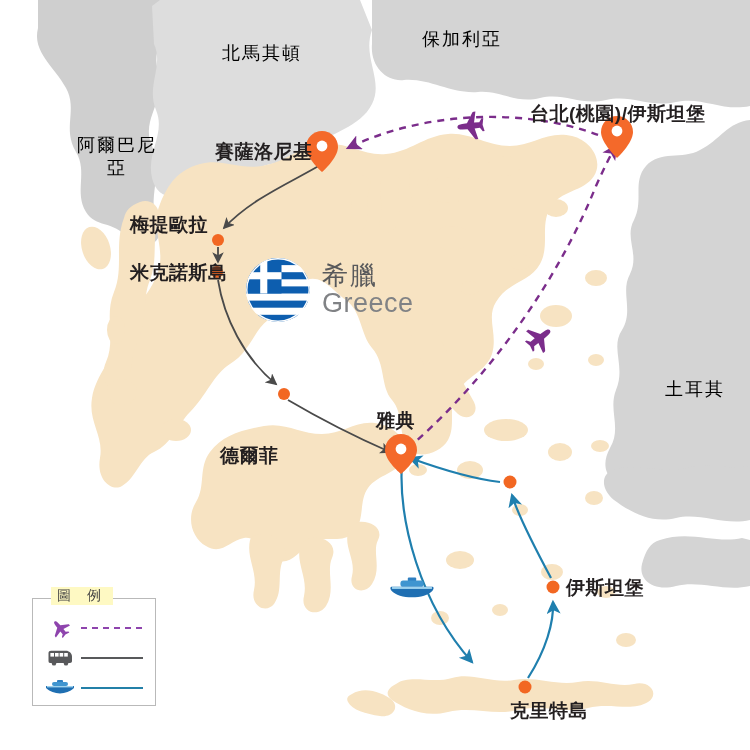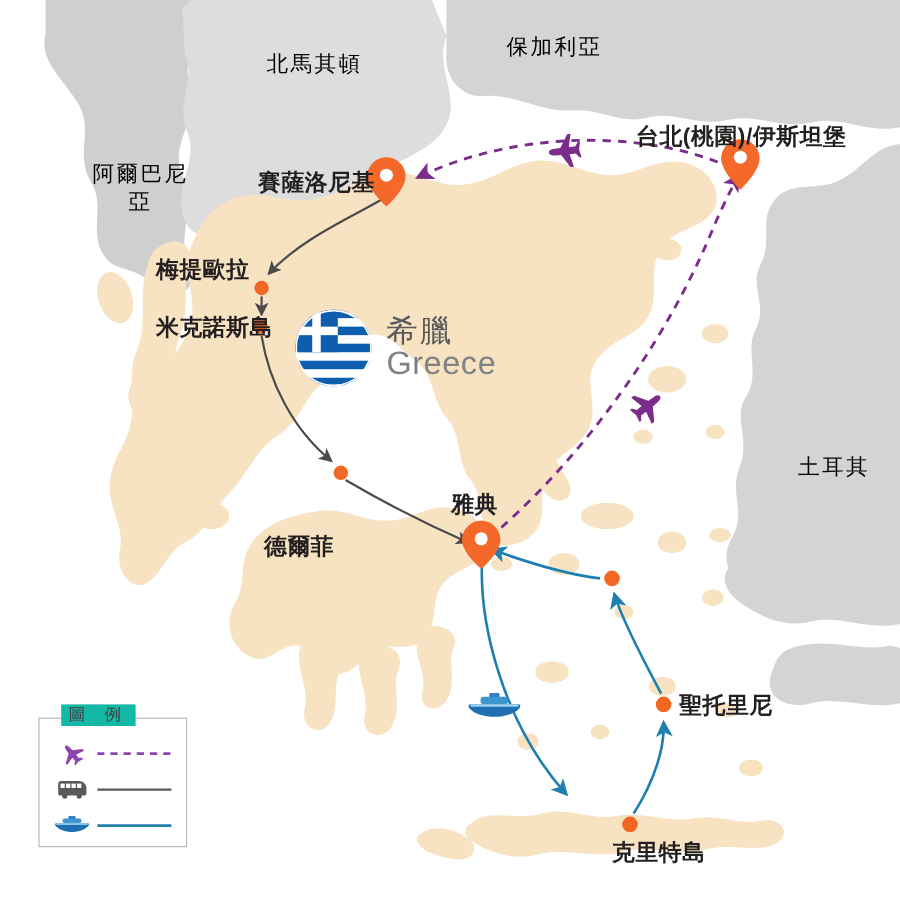--- a/index.html
+++ b/index.html
@@ -76,7 +76,7 @@
     position:absolute;
     left:18px;
     top:-12px;
-    background:#14b8a6;
+    background:#fef9c3;
     padding:0 6px;
     font-size:14px;
     color:#404040;

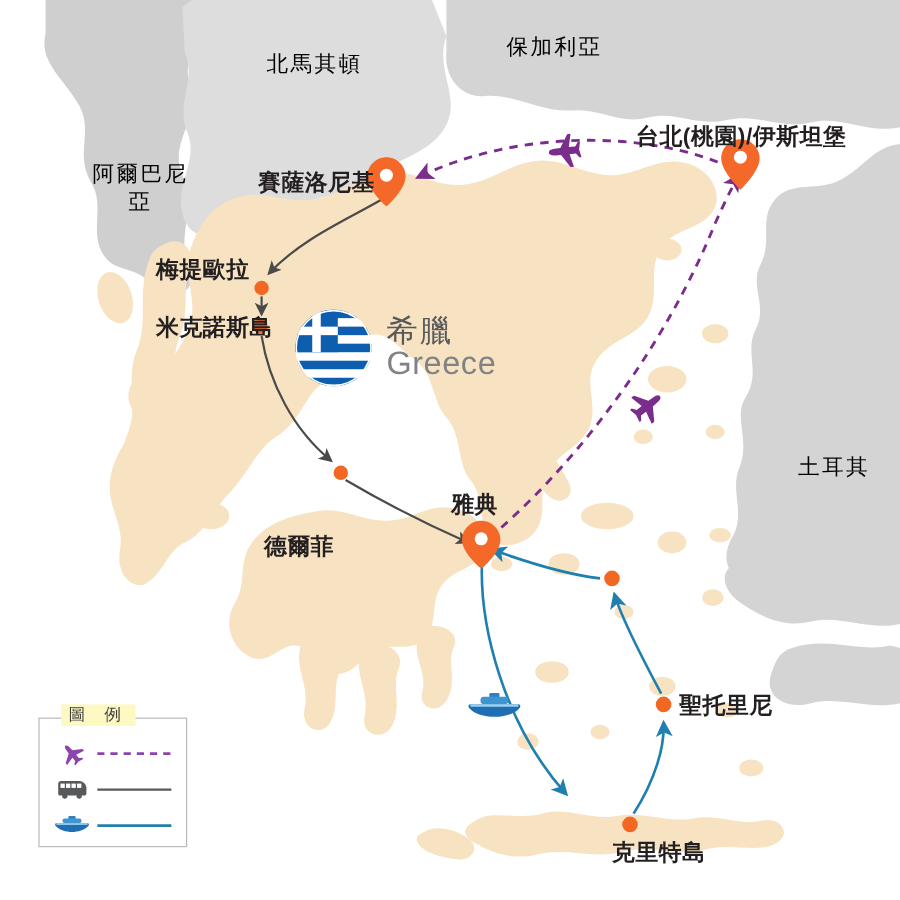--- a/index.html
+++ b/index.html
@@ -343,7 +343,7 @@
   <div class="city-label" style="left:130px;top:260px;">米克諾斯島</div>
   <div class="city-label" style="left:220px;top:396px;margin-top:47px;">德爾菲</div>
   <div class="city-label" style="left:376px;top:408px;">雅典</div>
-  <div class="city-label" style="left:566px;top:575px;">聖托里尼</div>
+  <div class="city-label" style="left:566px;top:575px;">伊斯坦堡</div>
   <div class="city-label" style="left:510px;top:698px;">克里特島</div>
 
   <div class="brand">

